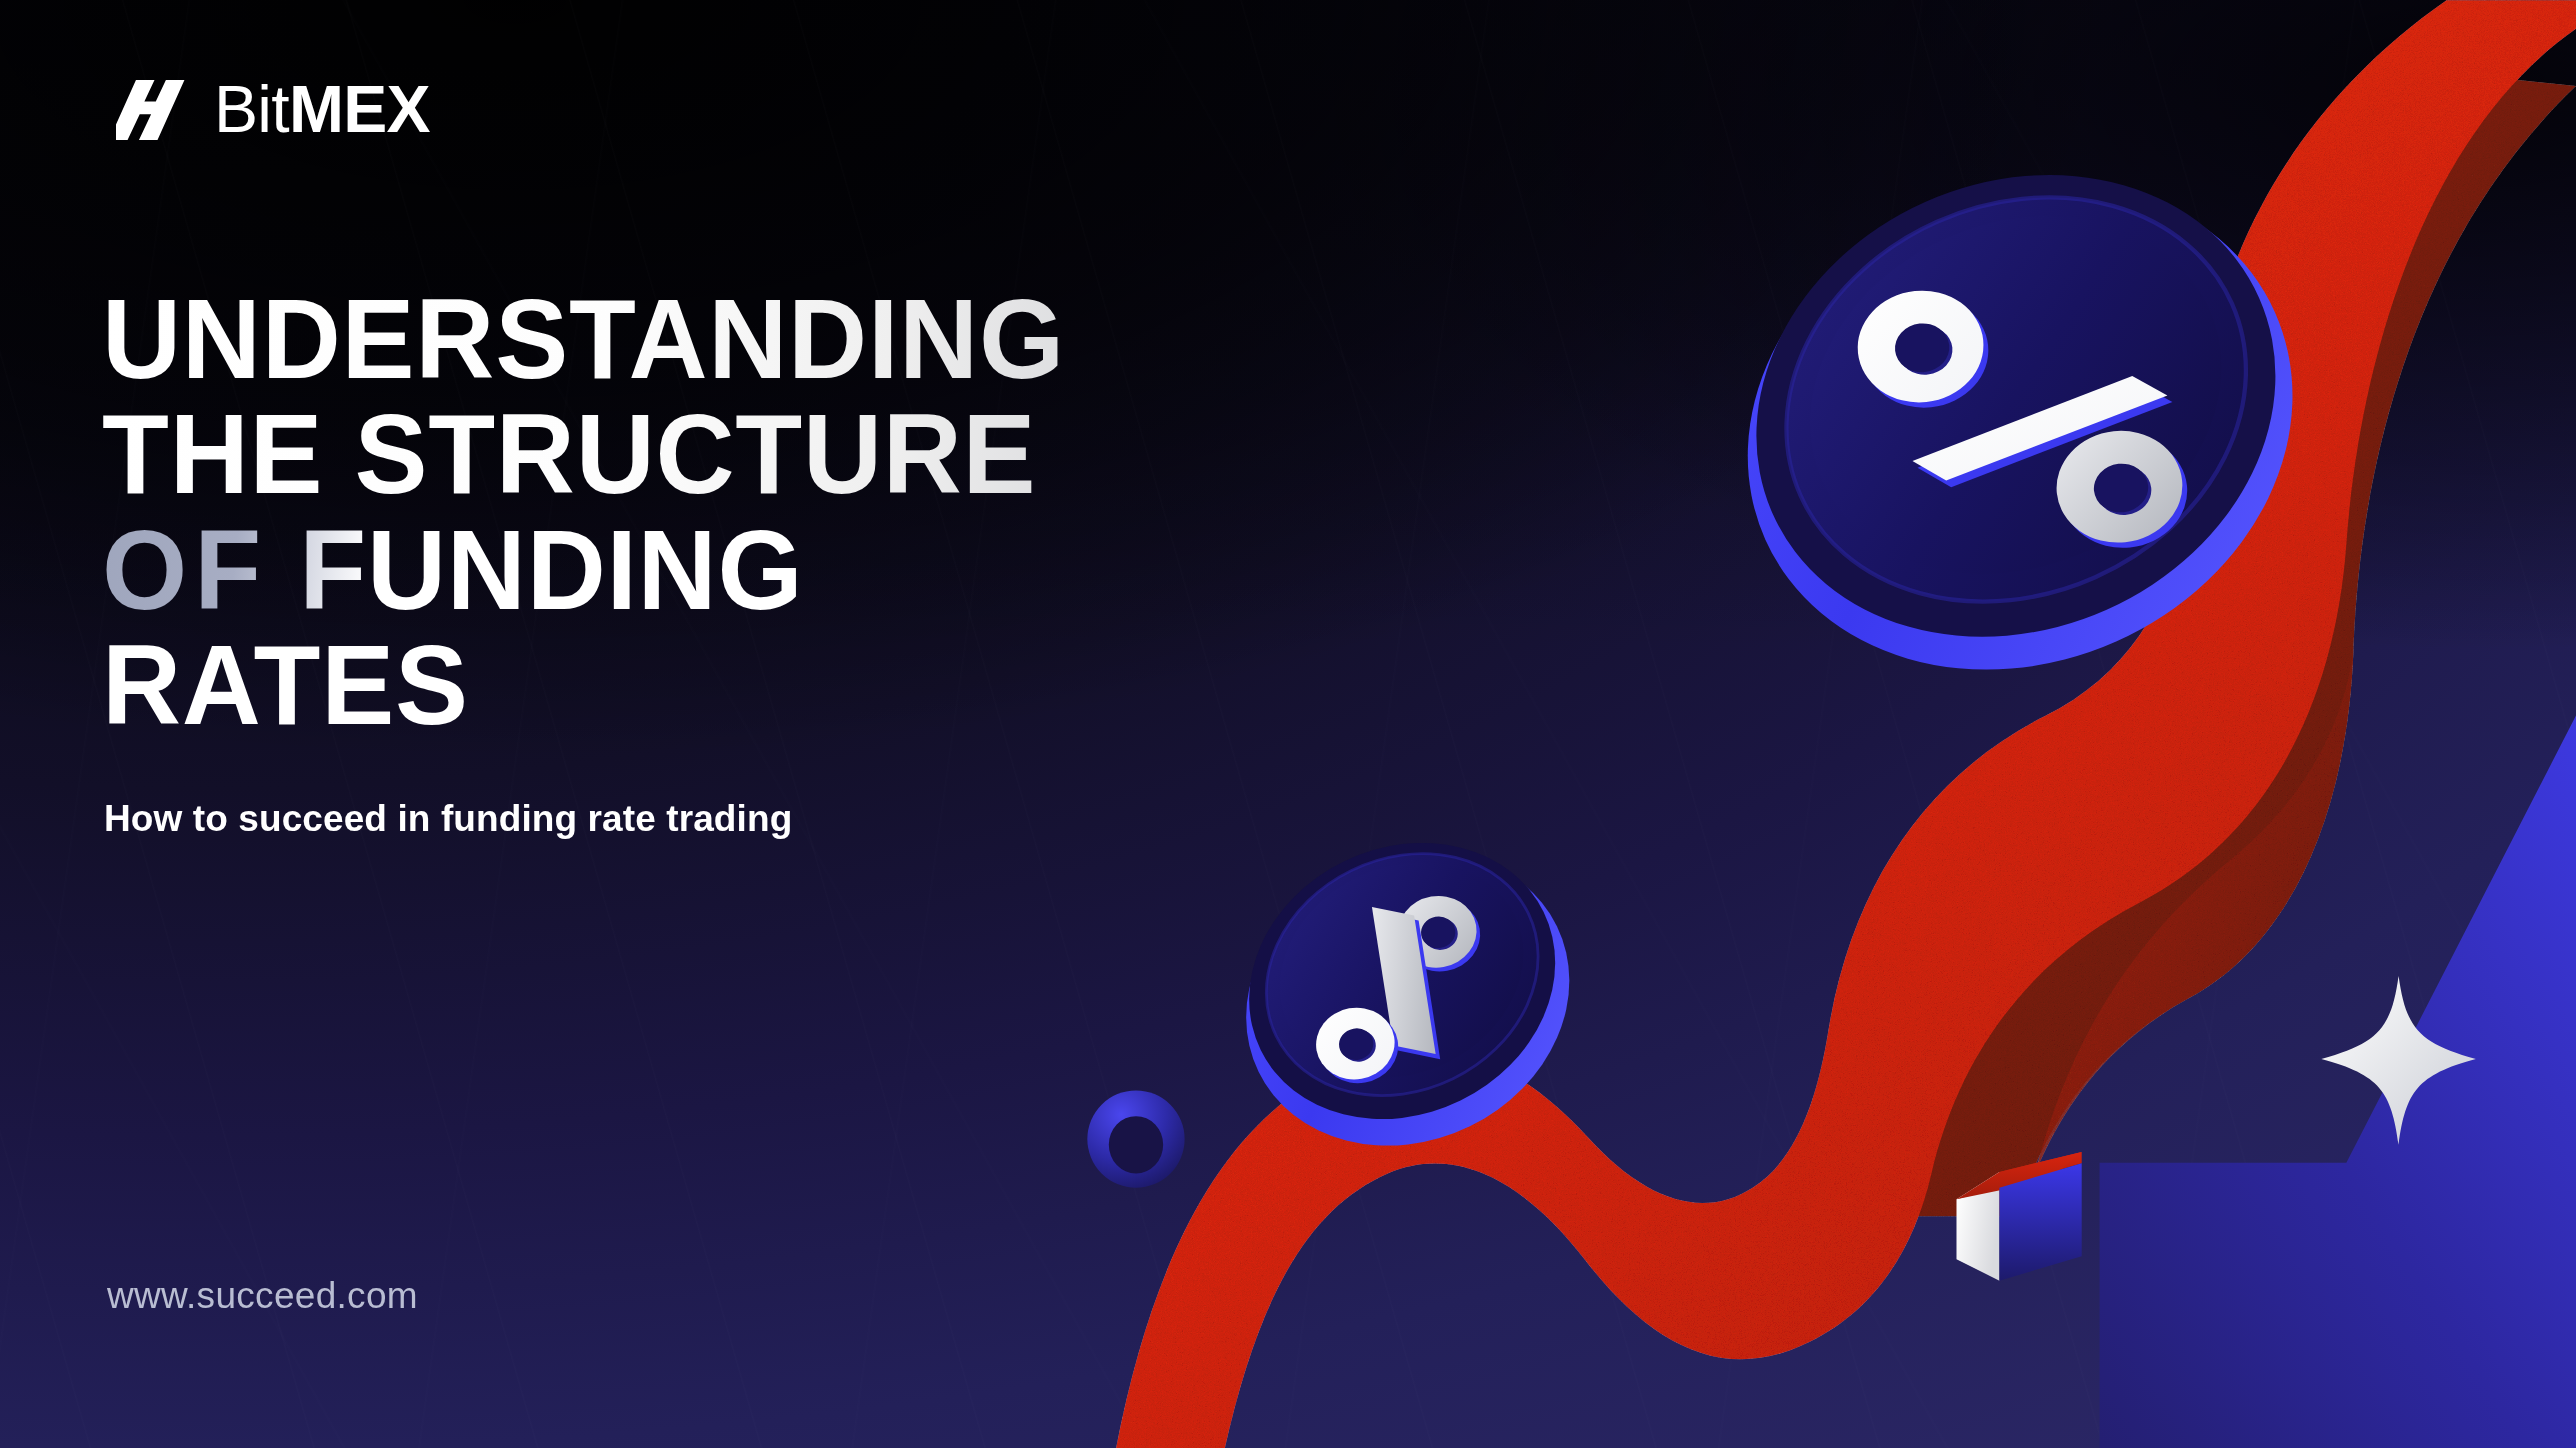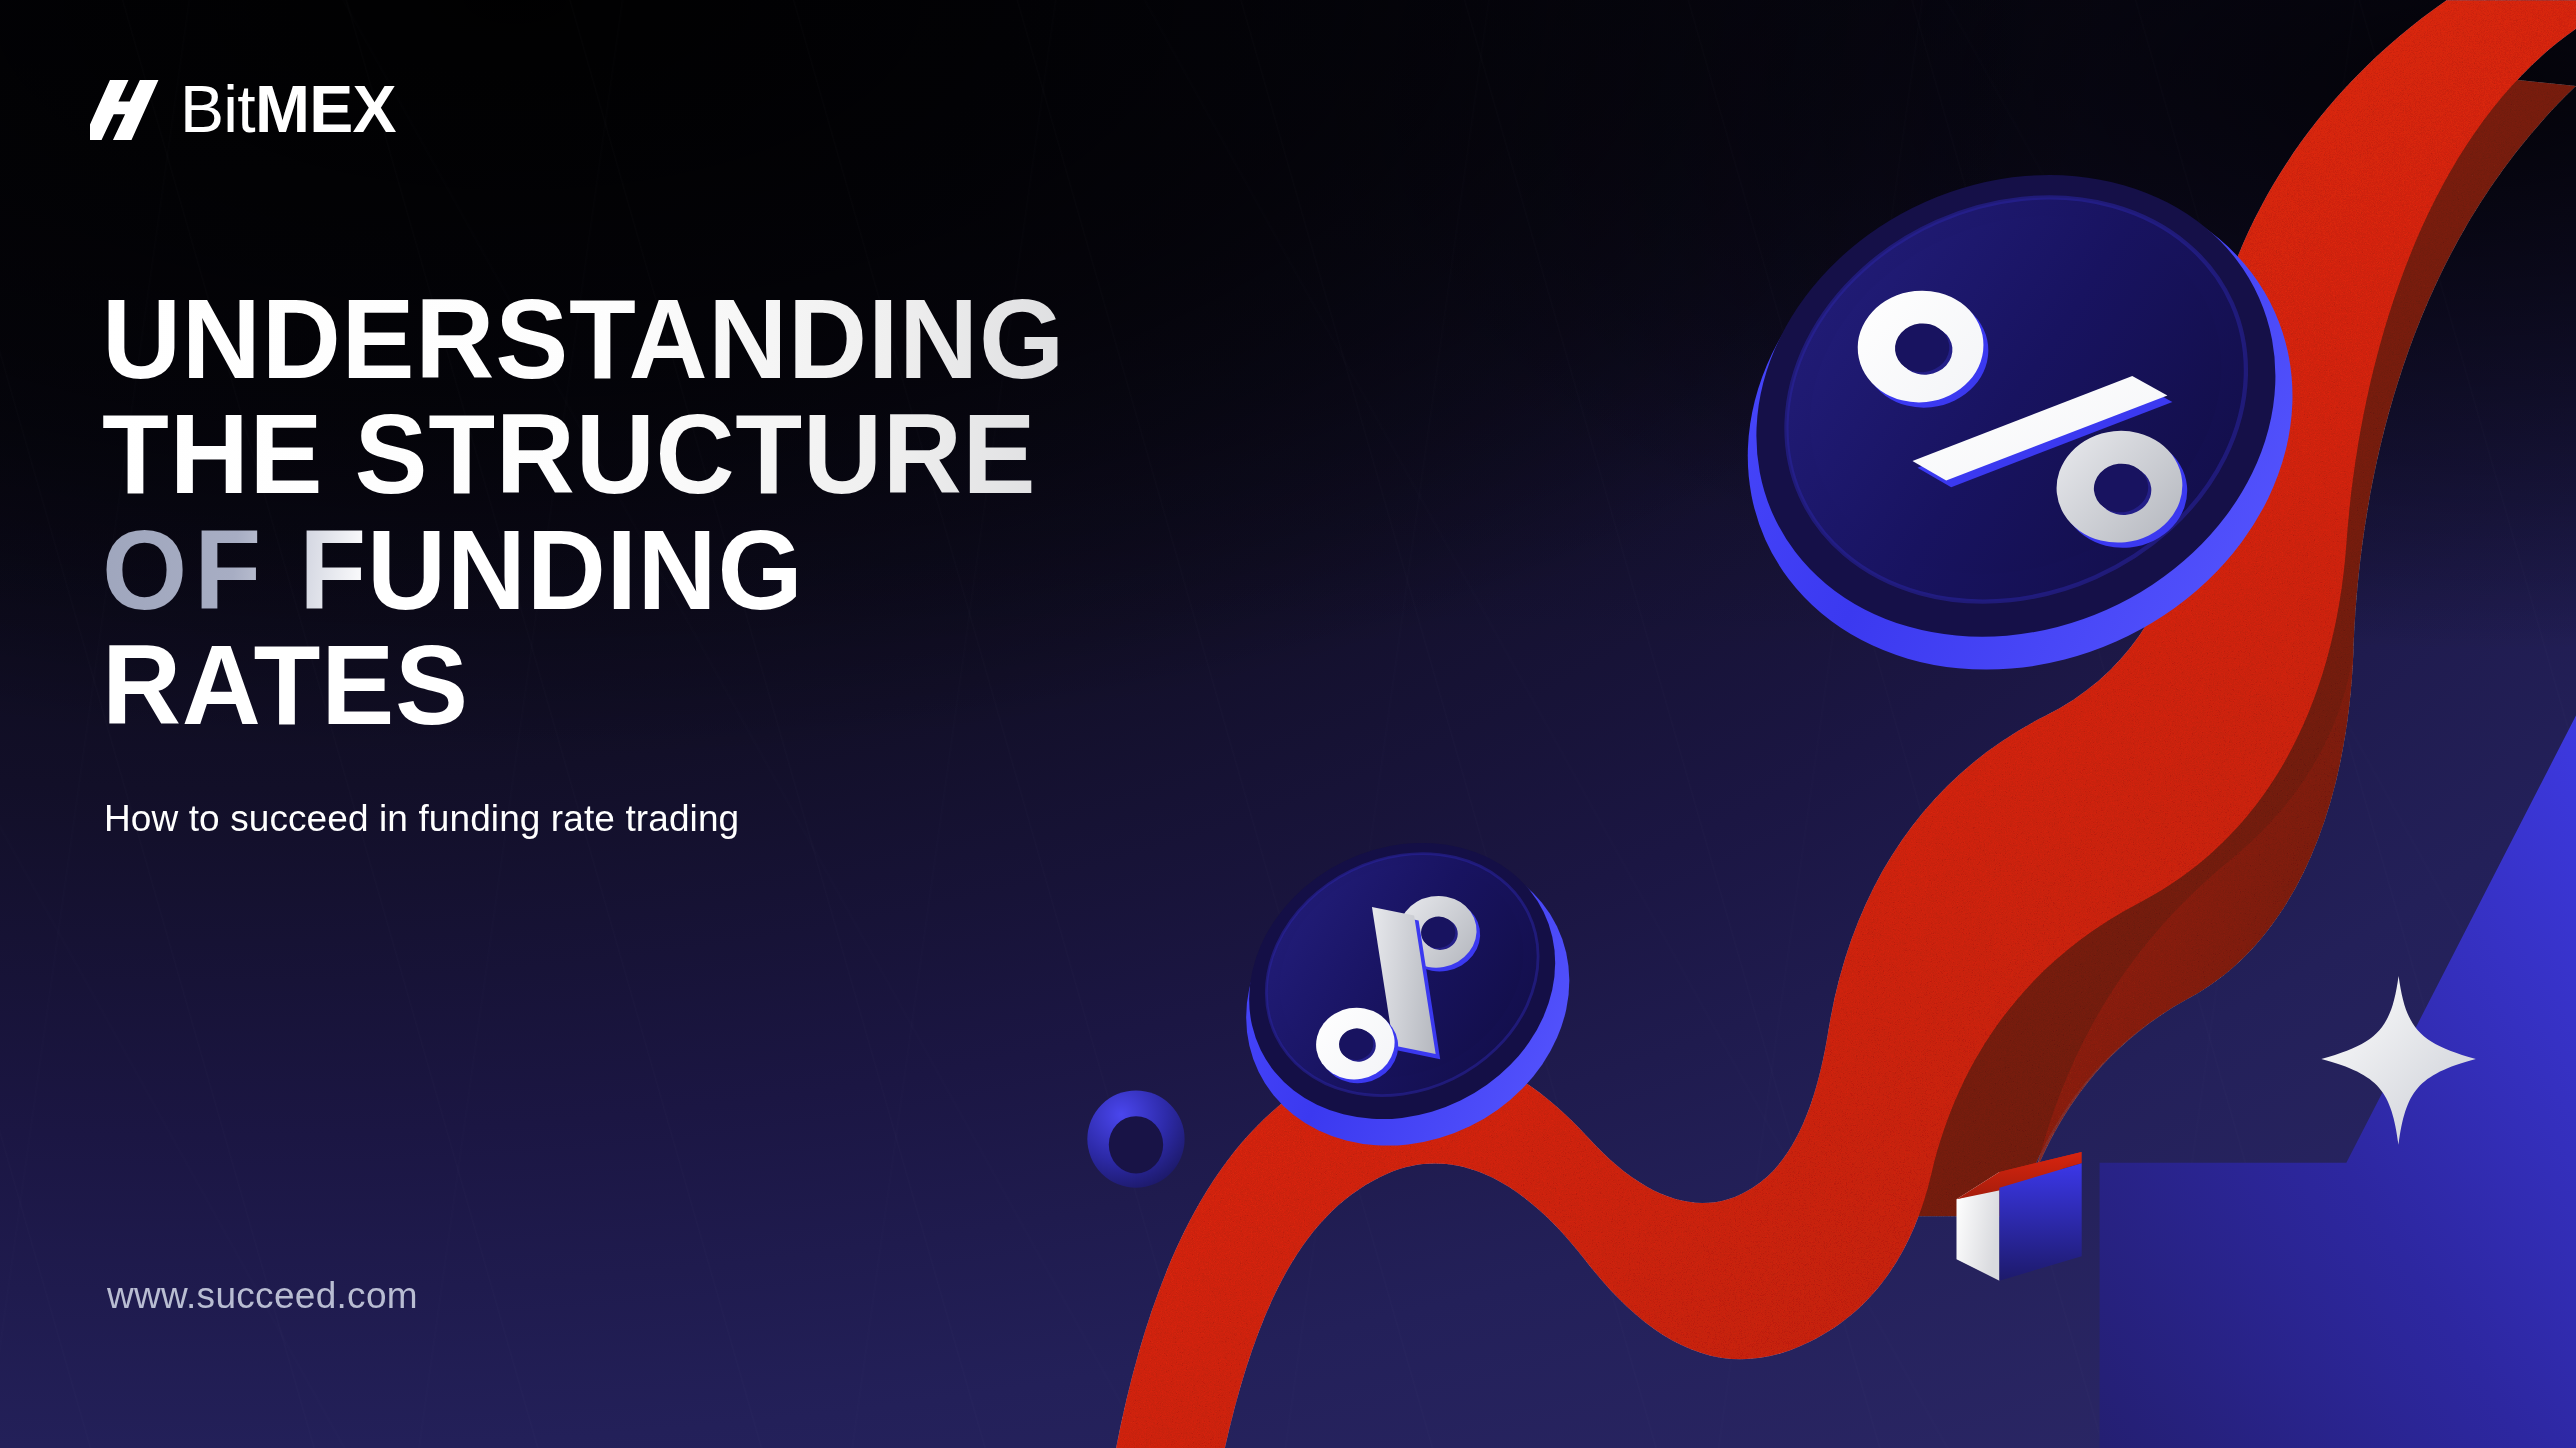--- a/index.html
+++ b/index.html
@@ -42,8 +42,8 @@
 
   
   .logo{
-    position:absolute; left:90px; top:80px;
-    display:flex; align-items:center; gap:13px;
+    position:absolute; left:116px; top:80px;
+    display:flex; align-items:center; gap:21px;
   }
   .logo-mark{ width:77px; height:60px; display:block; }
   .logo-word{

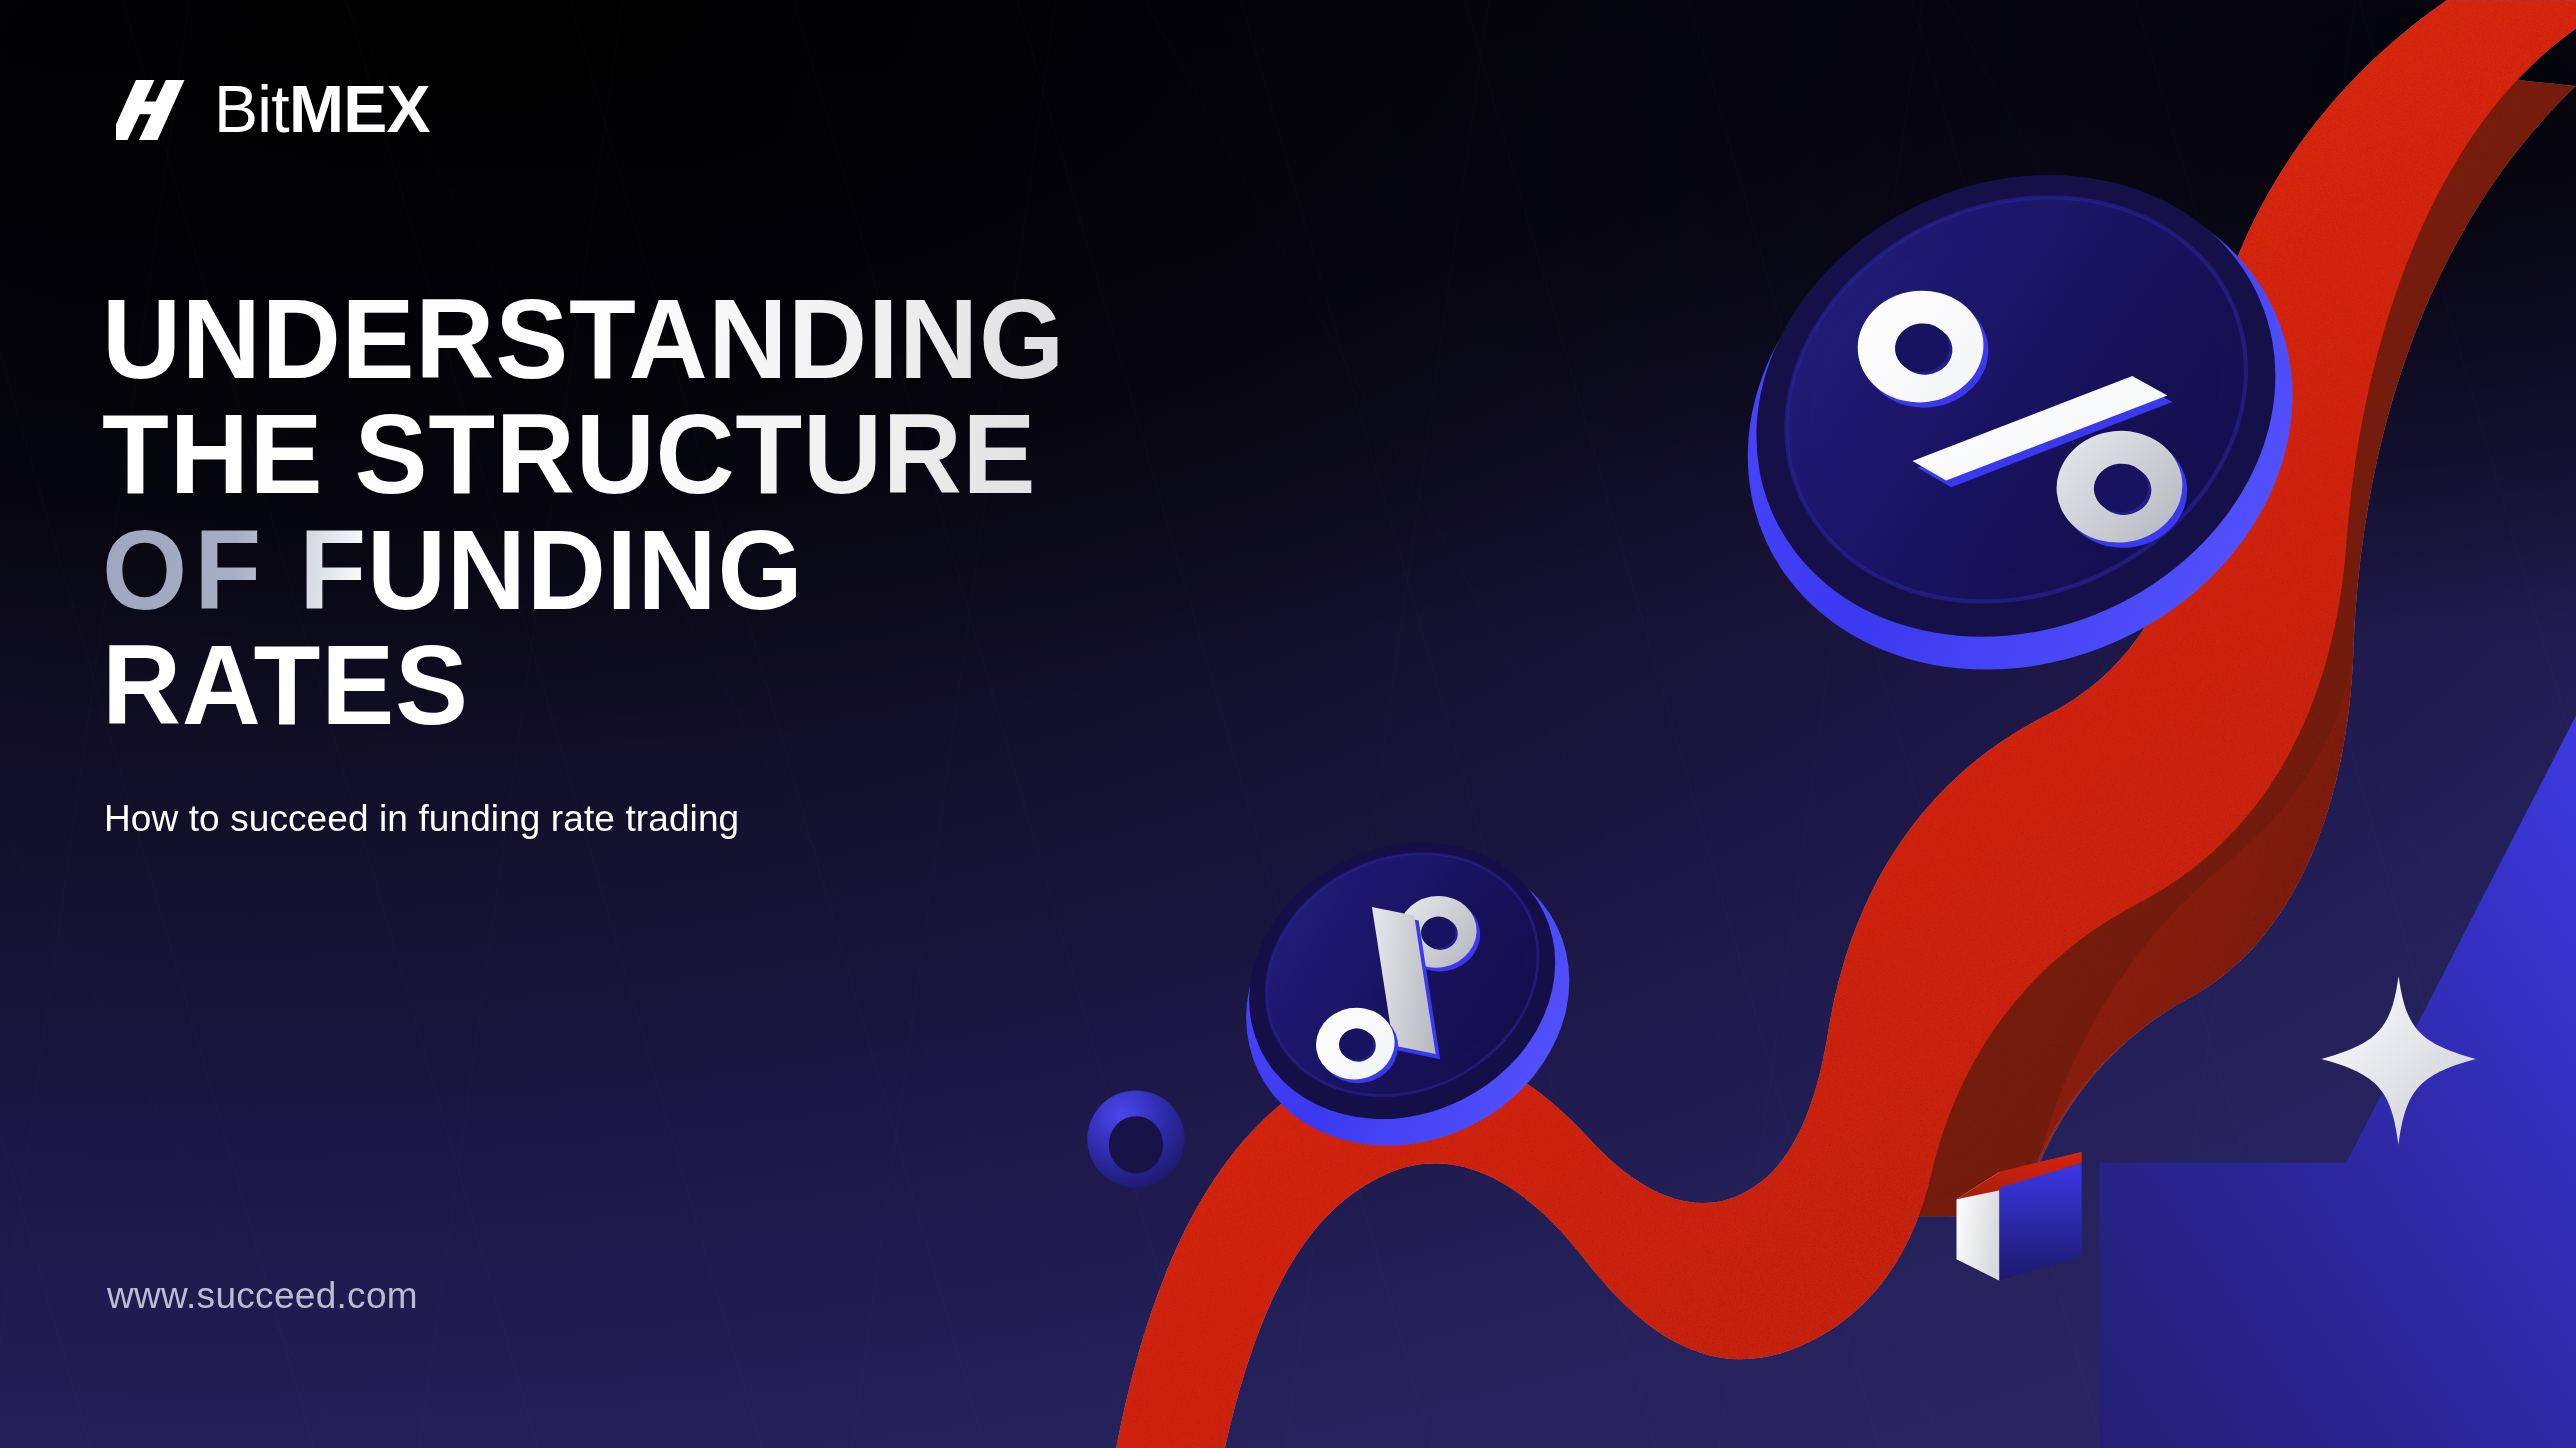--- a/index.html
+++ b/index.html
@@ -81,7 +81,7 @@
 
   .subtitle{
     position:absolute; left:104px; top:798px;
-    font-size:37px; color:#ffffff; font-weight:400; letter-spacing:0.1px;
+    font-size:37px; color:#ffffff; font-weight:700; letter-spacing:0.1px;
   }
   .weburl{
     position:absolute; left:107px; top:1275px;

